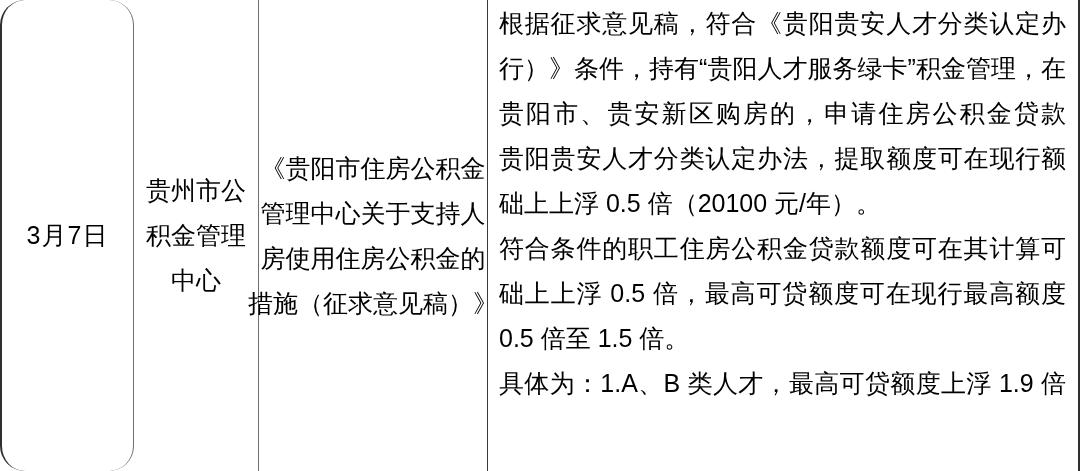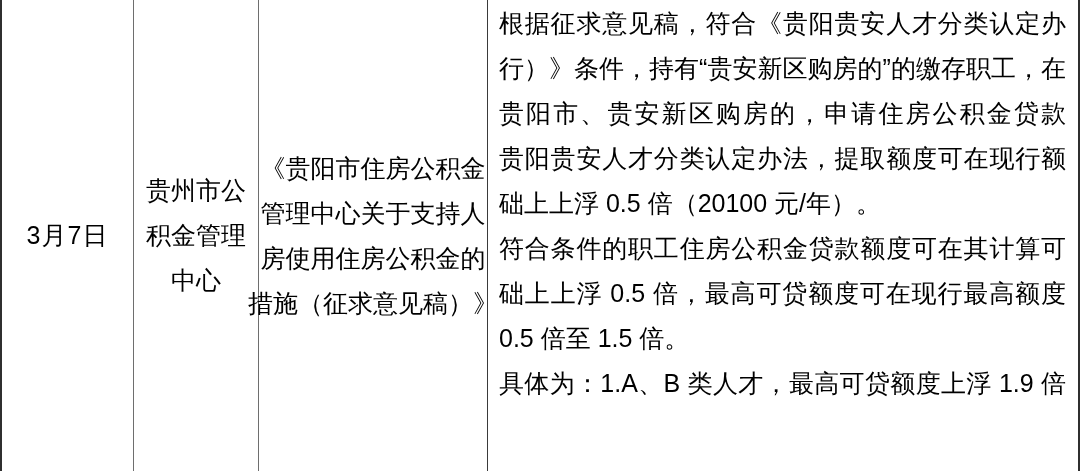--- a/index.html
+++ b/index.html
@@ -95,7 +95,7 @@
 
   <div class="cell cell-detail">
     <div class="line full">根据征求意见稿，符合《贵阳贵安人才分类认定办法（试</div>
-    <div class="line full">行）》条件，持有“贵安新区购房的”的缴存职工，在</div>
+    <div class="line full">行）》条件，持有“贵阳人才服务绿卡”积金管理，在</div>
     <div class="line full">贵阳市、贵安新区购房的，申请住房公积金贷款时，可提</div>
     <div class="line full">贵阳贵安人才分类认定办法，提取额度可在现行额度基</div>
     <div class="line short">础上上浮 0.5 倍（20100 元/年）。</div>

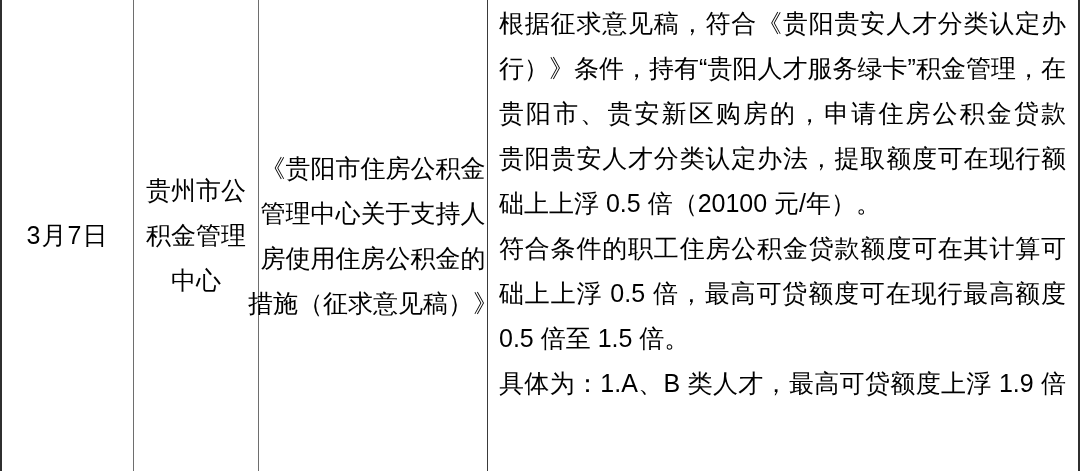--- a/index.html
+++ b/index.html
@@ -34,6 +34,7 @@
     border-left: 2px solid #2f2f2f;
     border-right: 1.4px solid #6e6e6e;
     letter-spacing: 1px;
+    border-radius: 25px;
   }
   .cell-dept {
     width: 125px;

